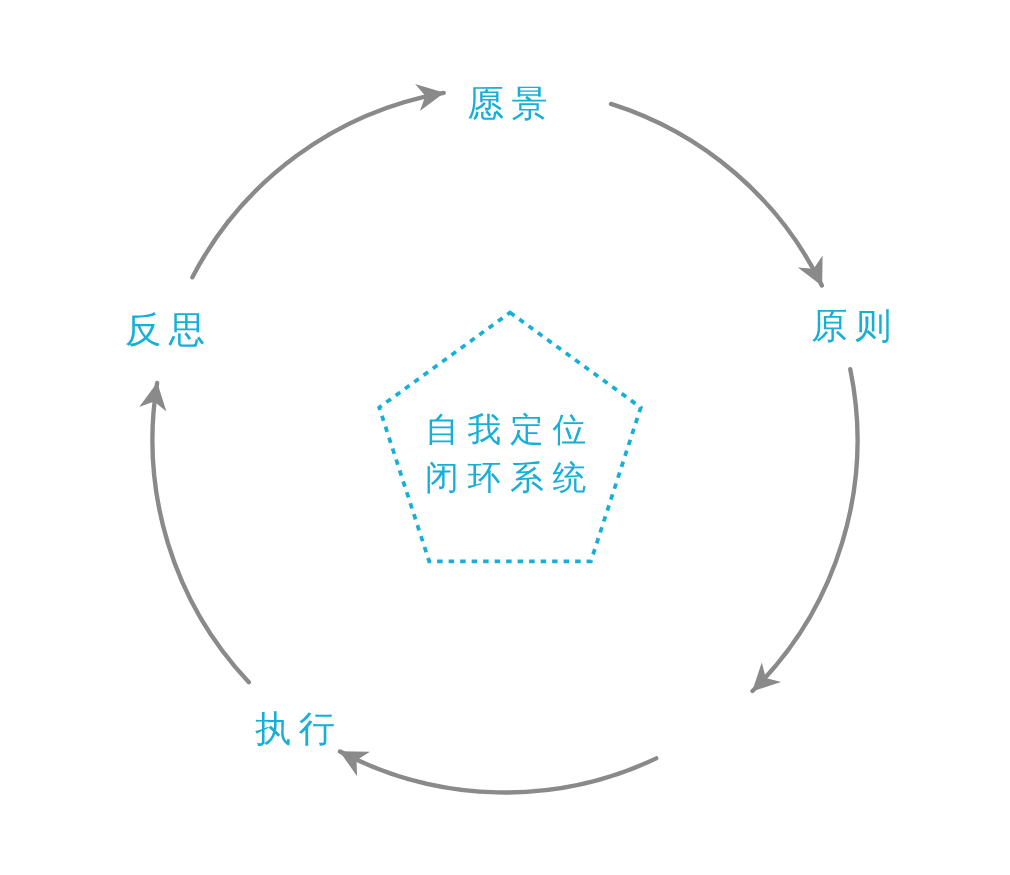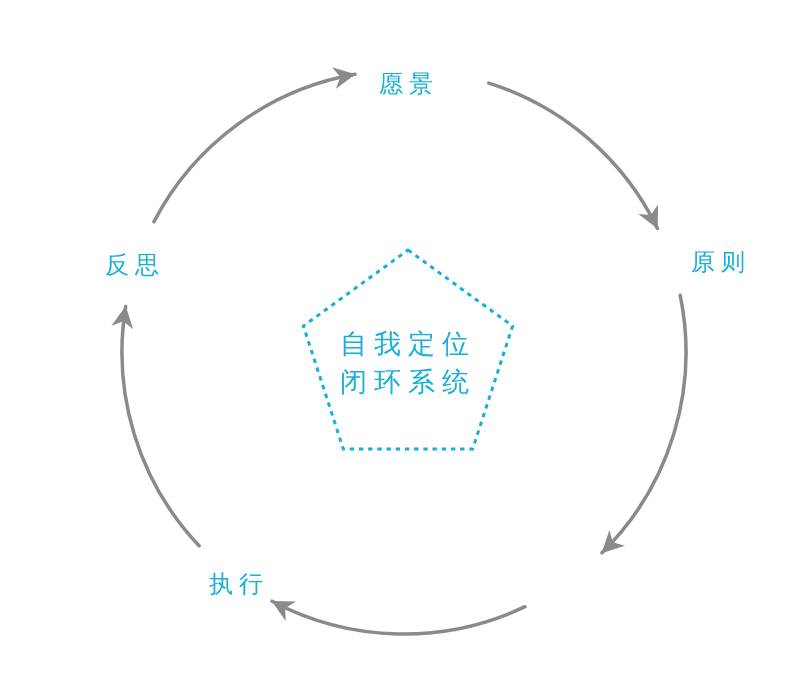--- a/index.html
+++ b/index.html
@@ -52,7 +52,7 @@
     position: absolute;
     transform: translate(-50%, -50%);
     color: var(--color-accent);
-    font-size: 24px;
+    font-size: 29px;
     font-weight: 400;
     letter-spacing: 6px;
     white-space: nowrap;

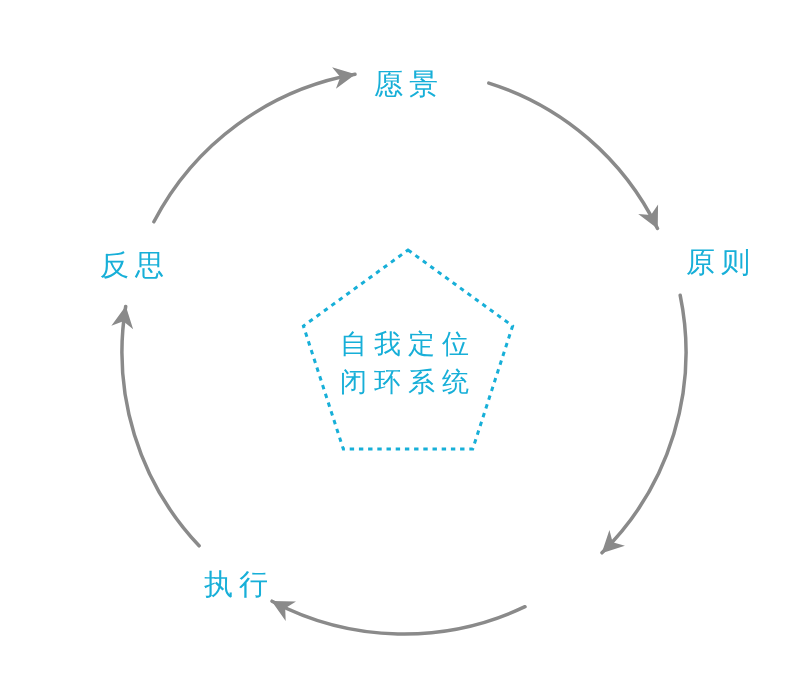--- a/index.html
+++ b/index.html
@@ -60,7 +60,7 @@
     padding-left: 6px; 
   }
   .pos-vision     { left: 406px; top:  84px; }
-  .pos-principles { left: 681px; top: 262px; margin-left: 37px; }
+  .pos-principles { left: 681px; top: 262px; }
   .pos-plan       { left: 574px; top: 584px; }
   .pos-execute    { left: 236px; top: 584px; }
   .pos-reflect    { left: 132px; top: 265px; }

